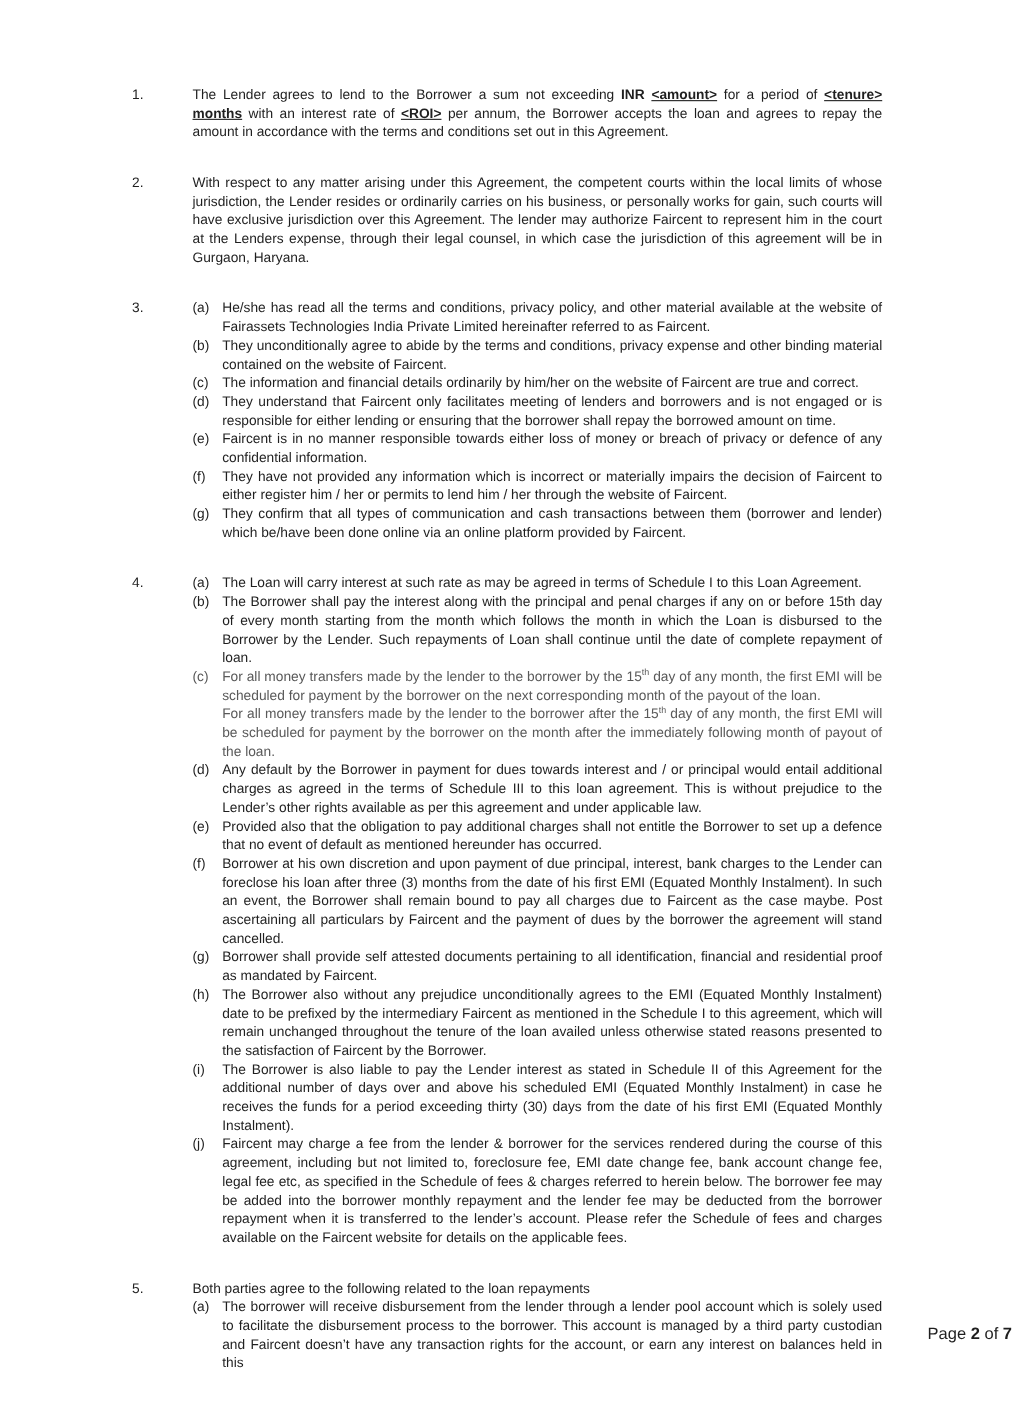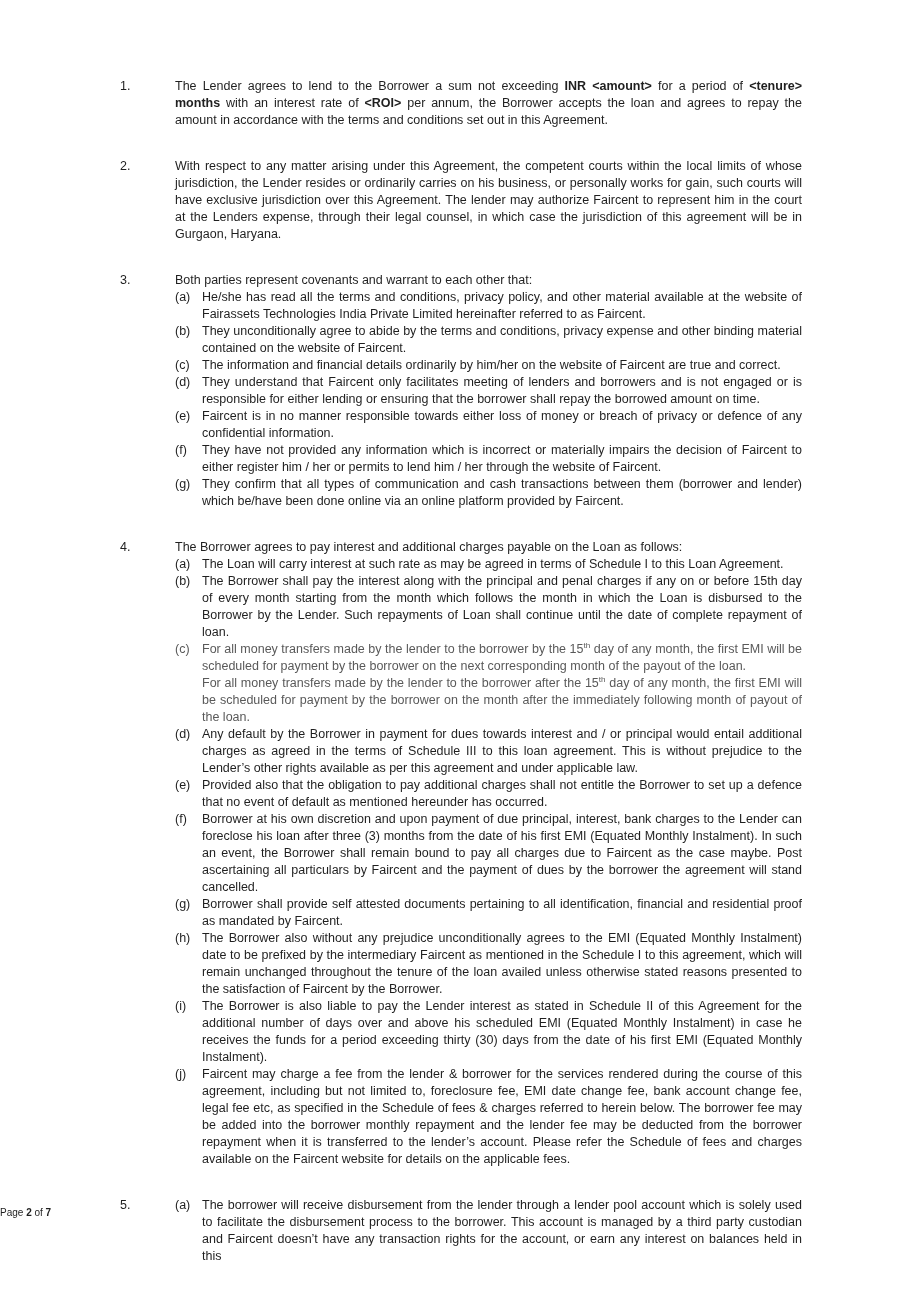--- a/index.html
+++ b/index.html
@@ -52,7 +52,7 @@
     text-align: justify;
   }
   .b { font-weight: bold; }
-  .u { }
+  .u { text-decoration: underline; }
   .gray { color: #595959; }
   sup {
     font-size: 0.65em;

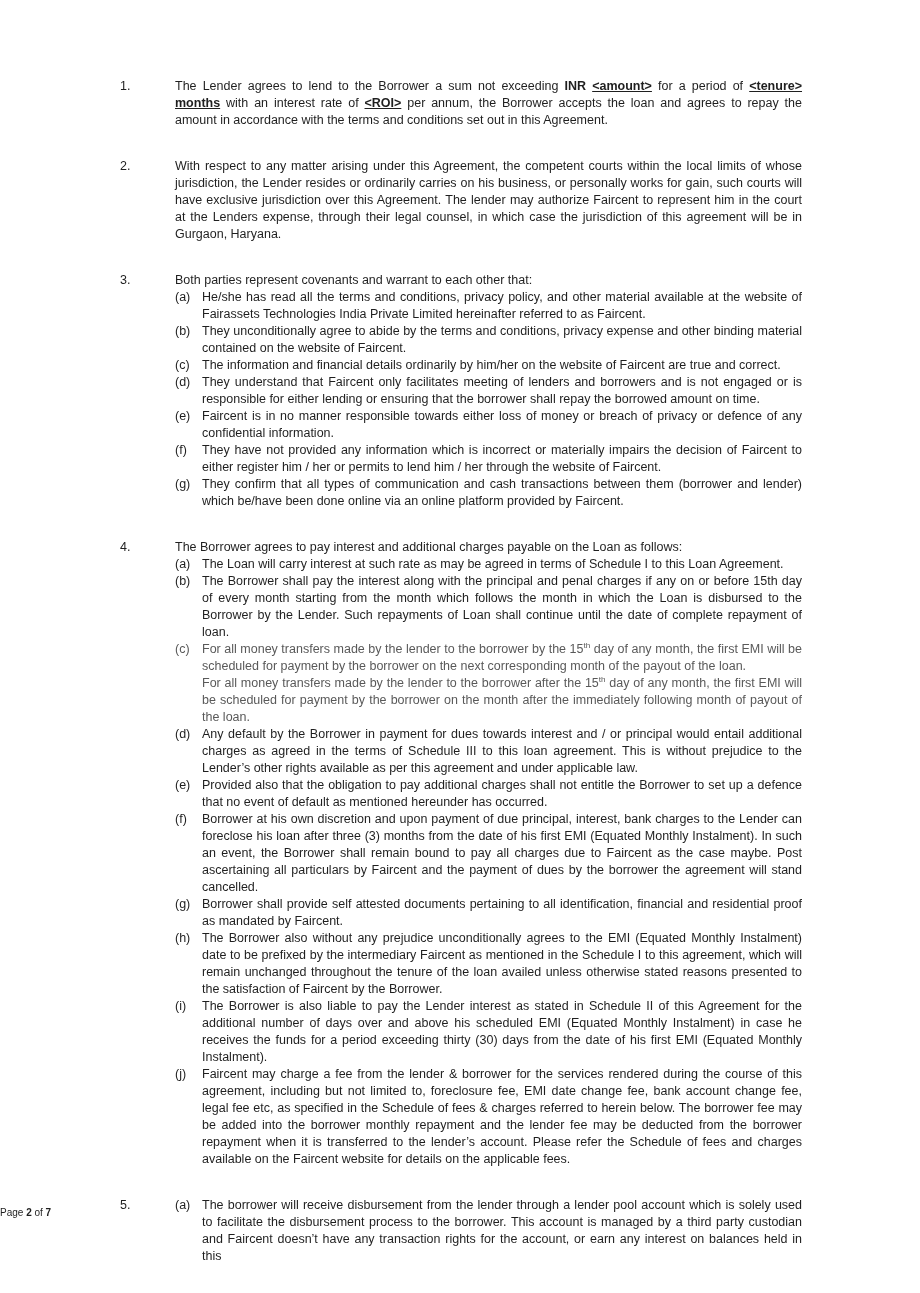--- a/index.html
+++ b/index.html
@@ -88,7 +88,6 @@
       <div class="clause">
         <div class="clause-num">3.</div>
         <div class="clause-body">
-          <div class="para"><span>Both parties represent covenants and warrant to each other that:</span></div>
           <div class="subitem">
             <div class="sub-letter">(a)</div>
             <div class="sub-text"><span>He/she has read all the terms and conditions, privacy policy, and other material available at the website of Fairassets Technologies India Private Limited hereinafter referred to as Faircent.</span></div>

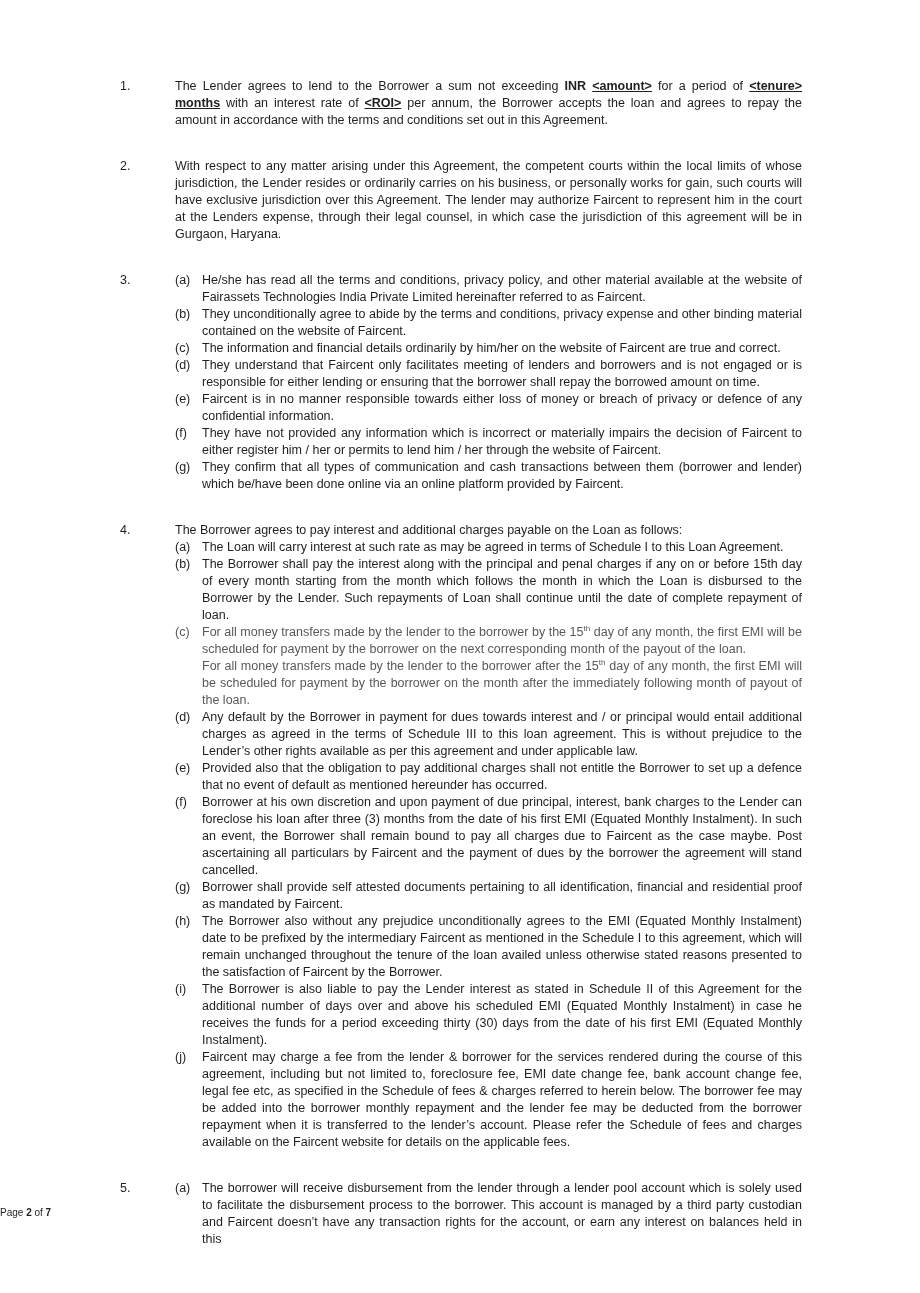--- a/index.html
+++ b/index.html
@@ -121,7 +121,6 @@
       <div class="clause">
         <div class="clause-num">4.</div>
         <div class="clause-body">
-          <div class="para"><span>The Borrower agrees to pay interest and additional charges payable on the Loan as follows:</span></div>
           <div class="subitem">
             <div class="sub-letter">(a)</div>
             <div class="sub-text"><span>The Loan will carry interest at such rate as may be agreed in terms of Schedule I to this Loan Agreement.</span></div>

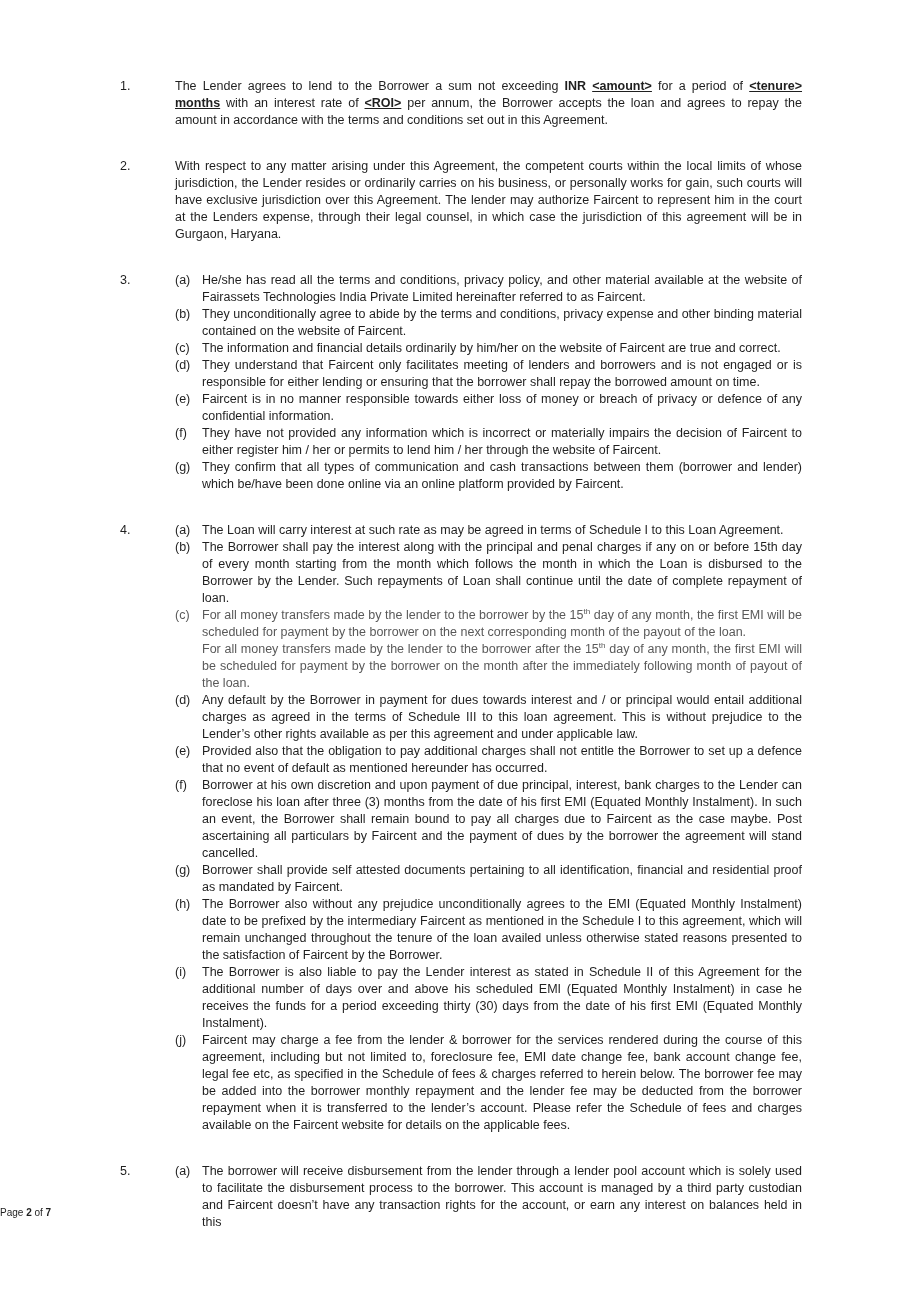--- a/index.html
+++ b/index.html
@@ -166,6 +166,7 @@
       <div class="clause">
         <div class="clause-num">5.</div>
         <div class="clause-body">
+          <div class="para"><span>Both parties agree to the following related to the loan repayments</span></div>
           <div class="subitem">
             <div class="sub-letter">(a)</div>
             <div class="sub-text"><span>The borrower will receive disbursement from the lender through a lender pool account which is solely used to facilitate the disbursement process to the borrower. This account is managed by a third party custodian and Faircent doesn’t have any transaction rights for the account, or earn any interest on balances held in this</span></div>

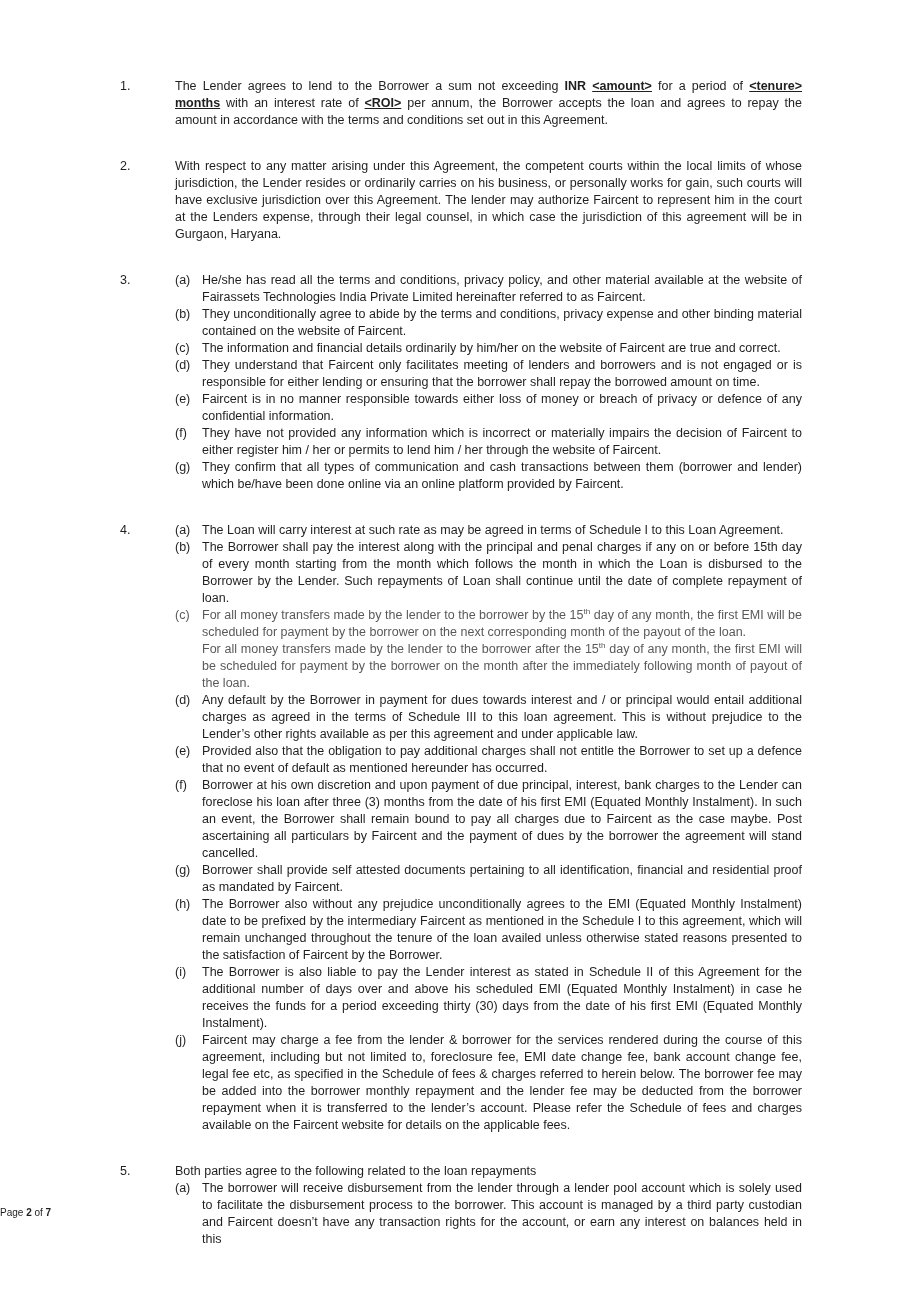--- a/index.html
+++ b/index.html
@@ -64,8 +64,8 @@
     top: 1204px;
     left: 0;
     width: 920px;
-    text-align: left;
-    font-size: 10px;
+    text-align: right;
+    font-size: 15px;
   }
 </style>
 </head>

